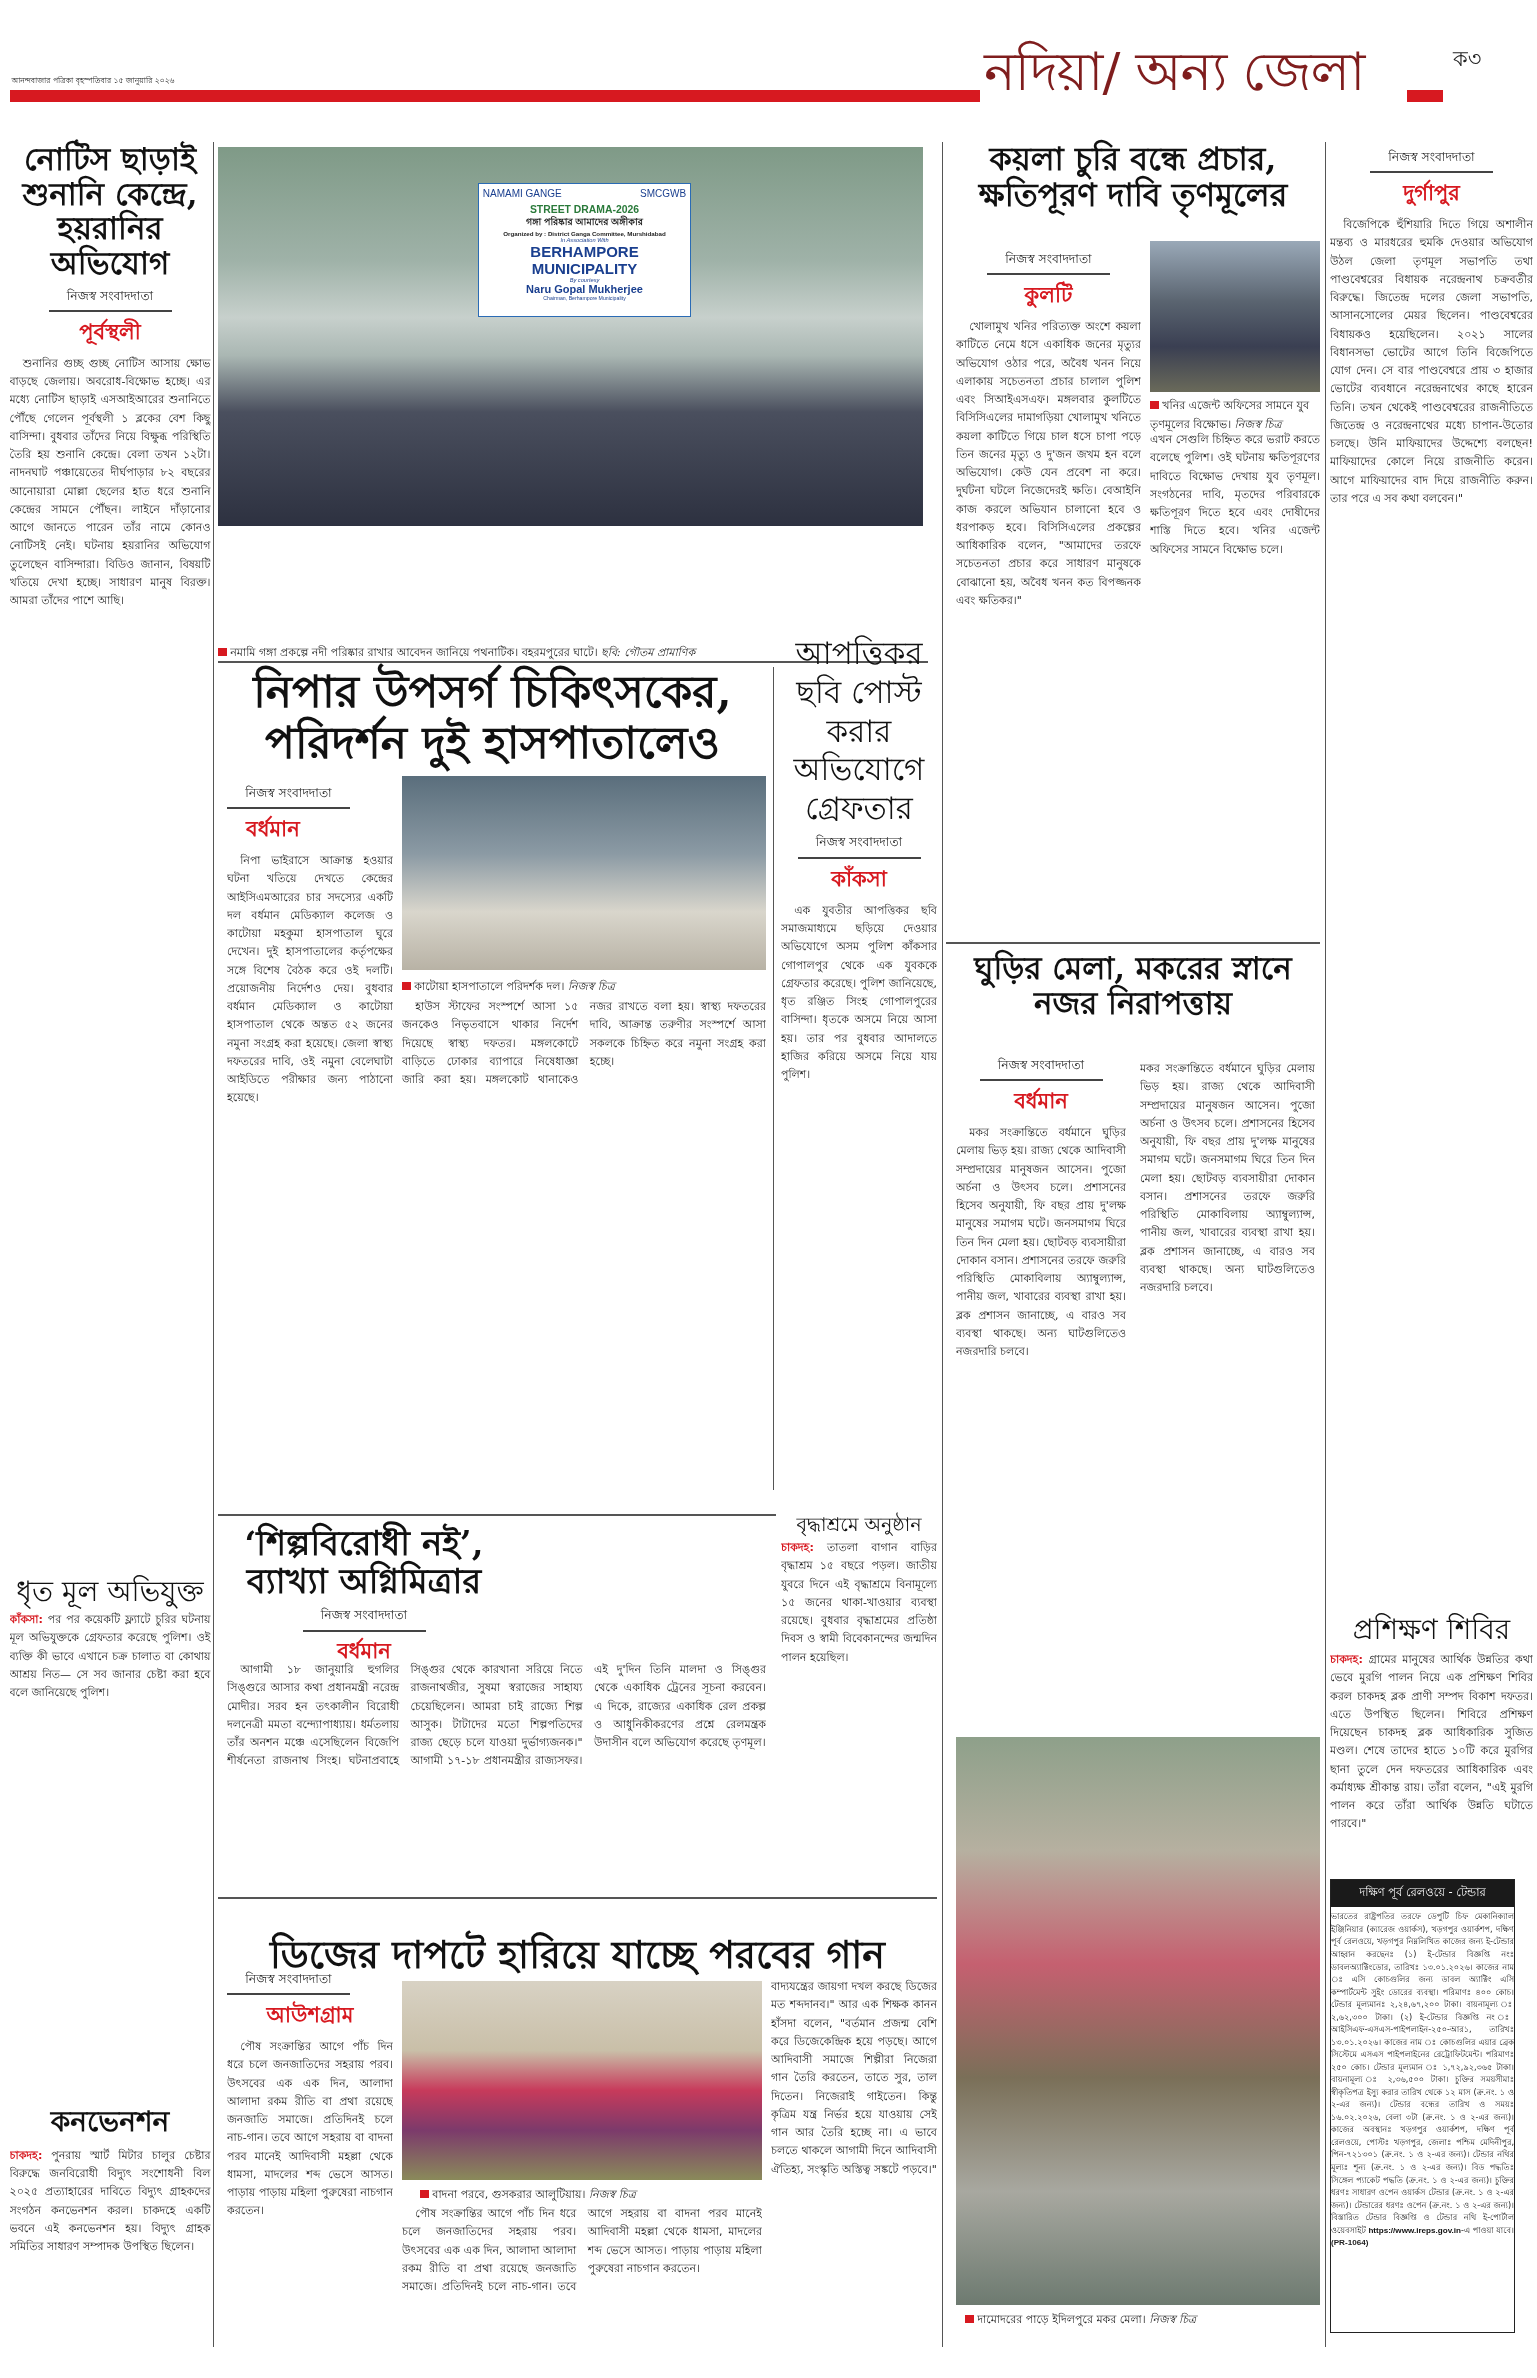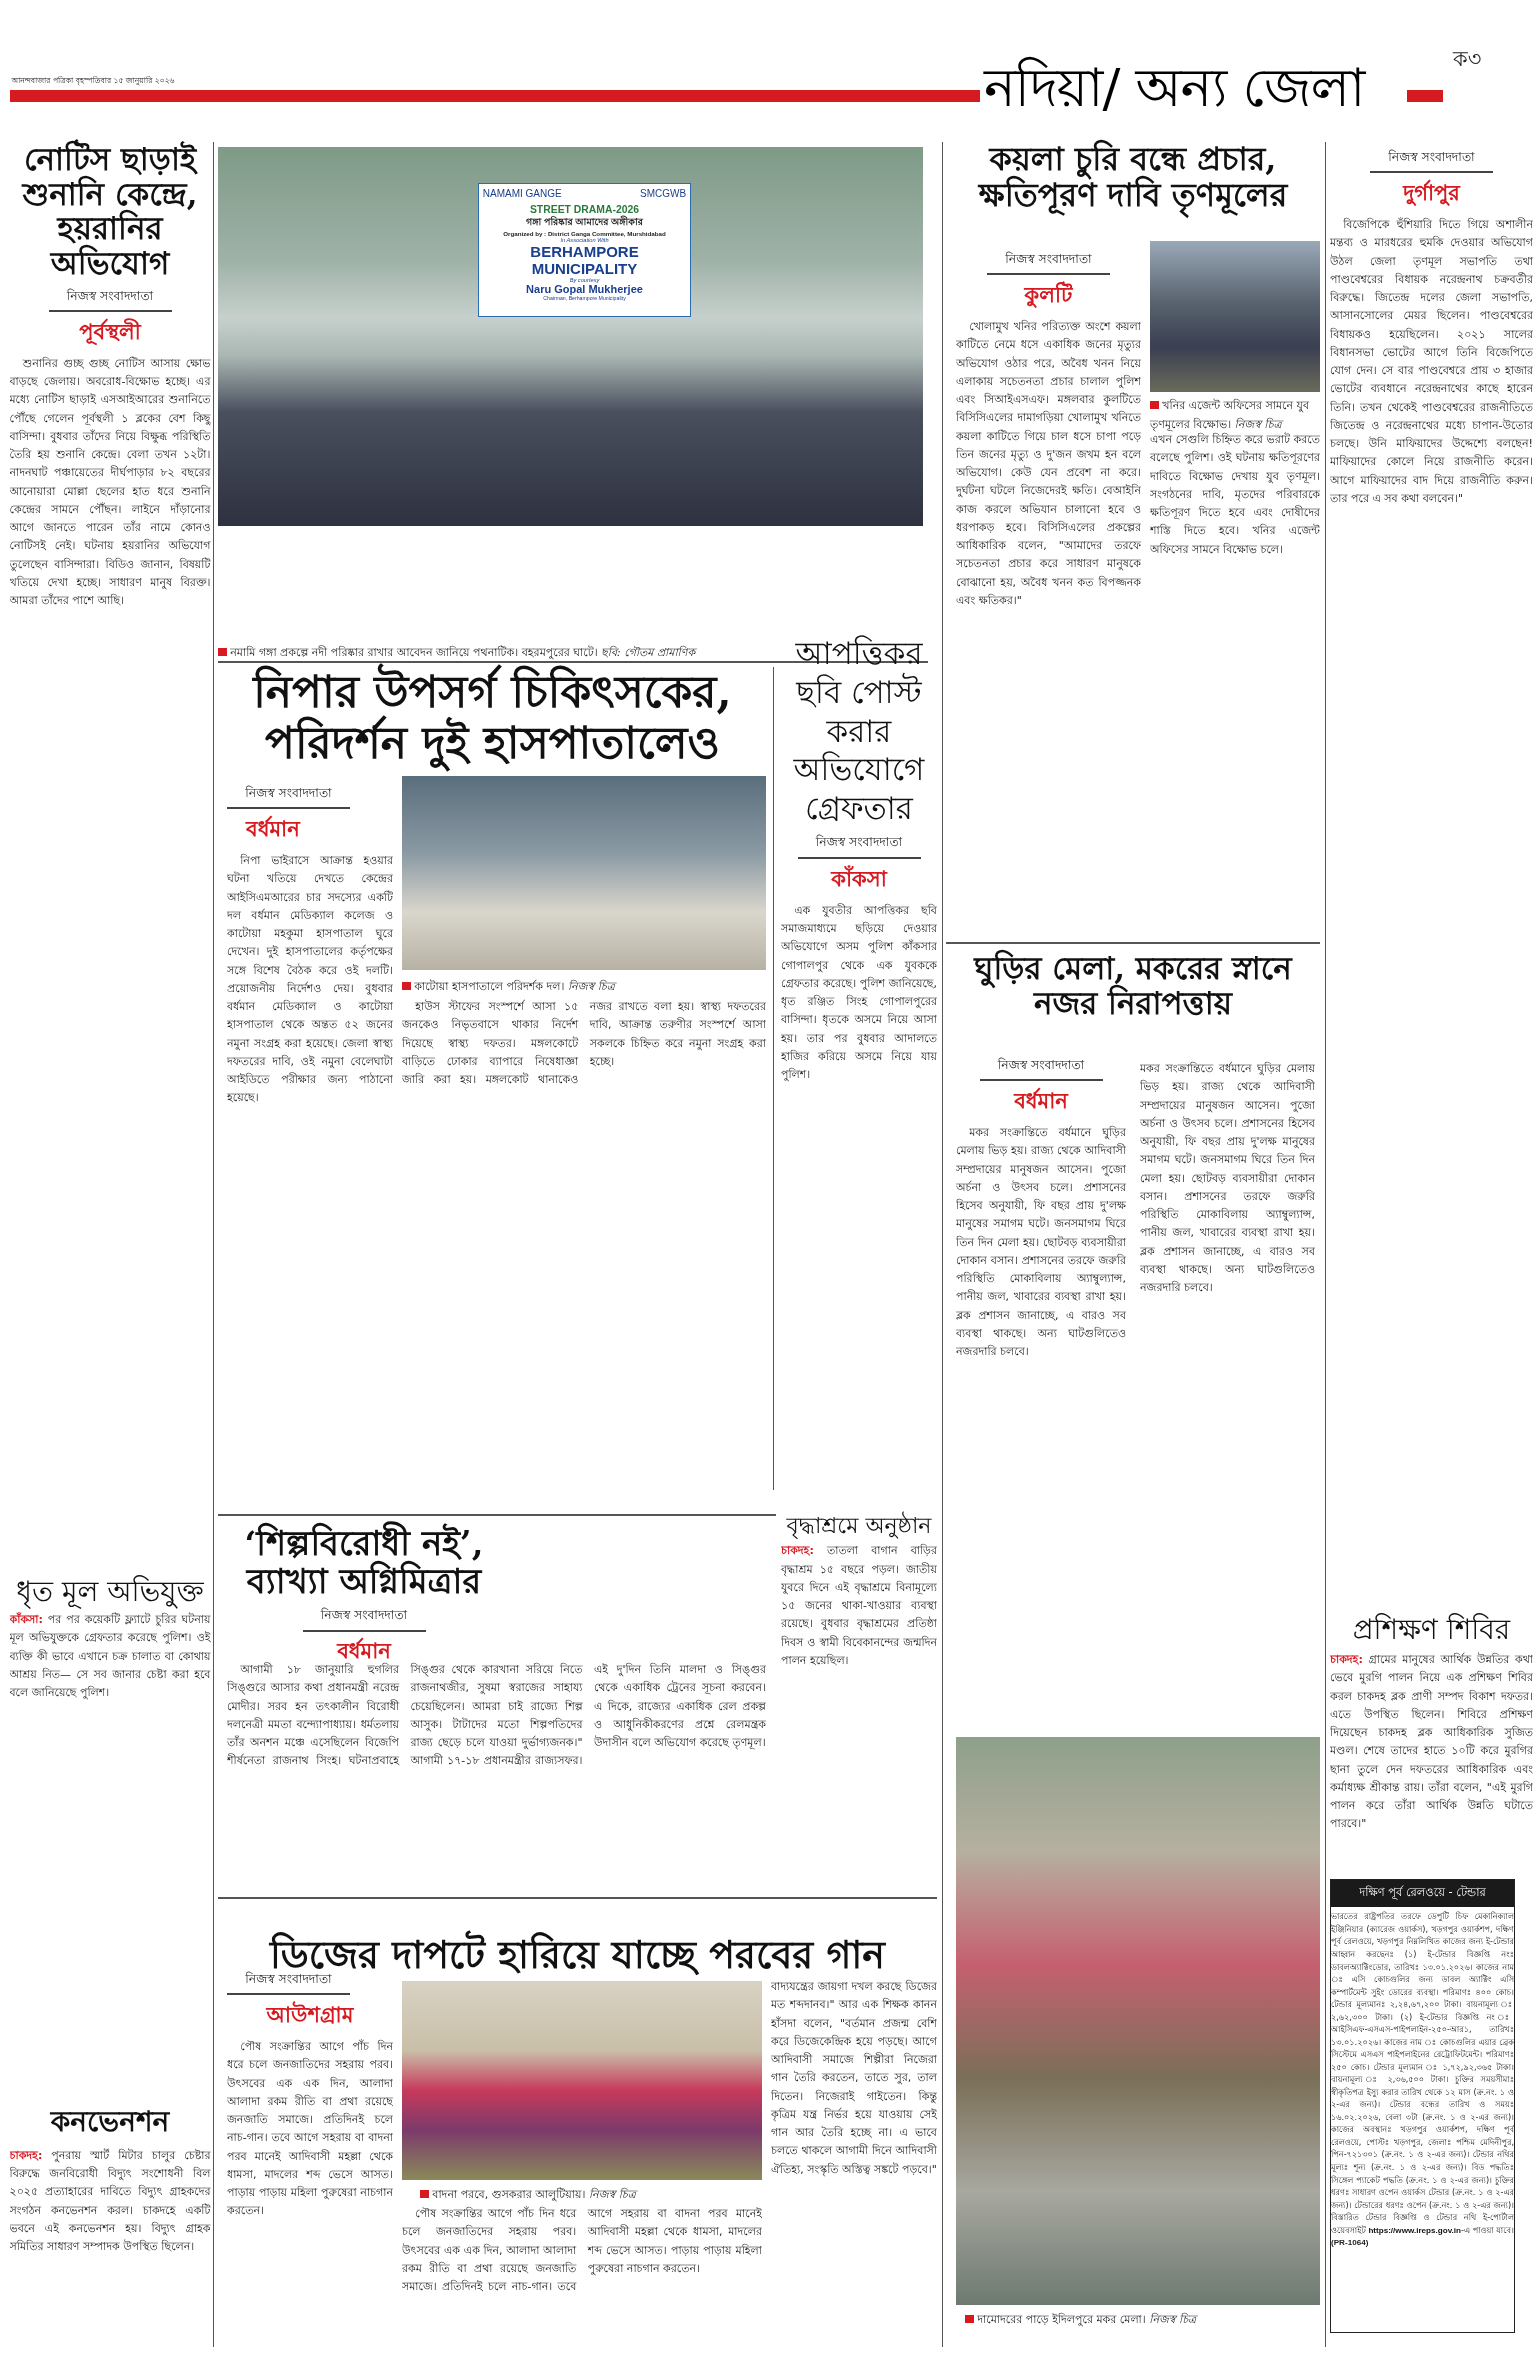--- a/index.html
+++ b/index.html
@@ -7,7 +7,7 @@
   .abs { position: absolute; }
   .masthead-date { left: 11.4px; top: 74px; font-size: 7.6px; color: #222; }
   .red-bar { background: #d71920; height: 12.3px; }
-  .section-title { left: 984px; top: 45px; font-family: "DejaVu Serif", serif; font-size: 53px; color: #000000; letter-spacing: -0.9px; line-height: 1; margin-top: 16px; }
+  .section-title { left: 984px; top: 45px; font-family: "DejaVu Serif", serif; font-size: 53px; color: #7f1d1d; letter-spacing: -0.9px; line-height: 1; }
   .page-no { left: 1453px; top: 43px; font-size: 21px; color: #222; }
   .headline { font-family: "DejaVu Serif", serif; font-weight: bold; text-align: center; line-height: 1.12; color: #111; }
   .byline { text-align: center; font-size: 12.3px; color: #222; padding-bottom: 3.8px; border-bottom: 2.8px double #444; margin: 5.7px auto 3.8px; width: 123px; }

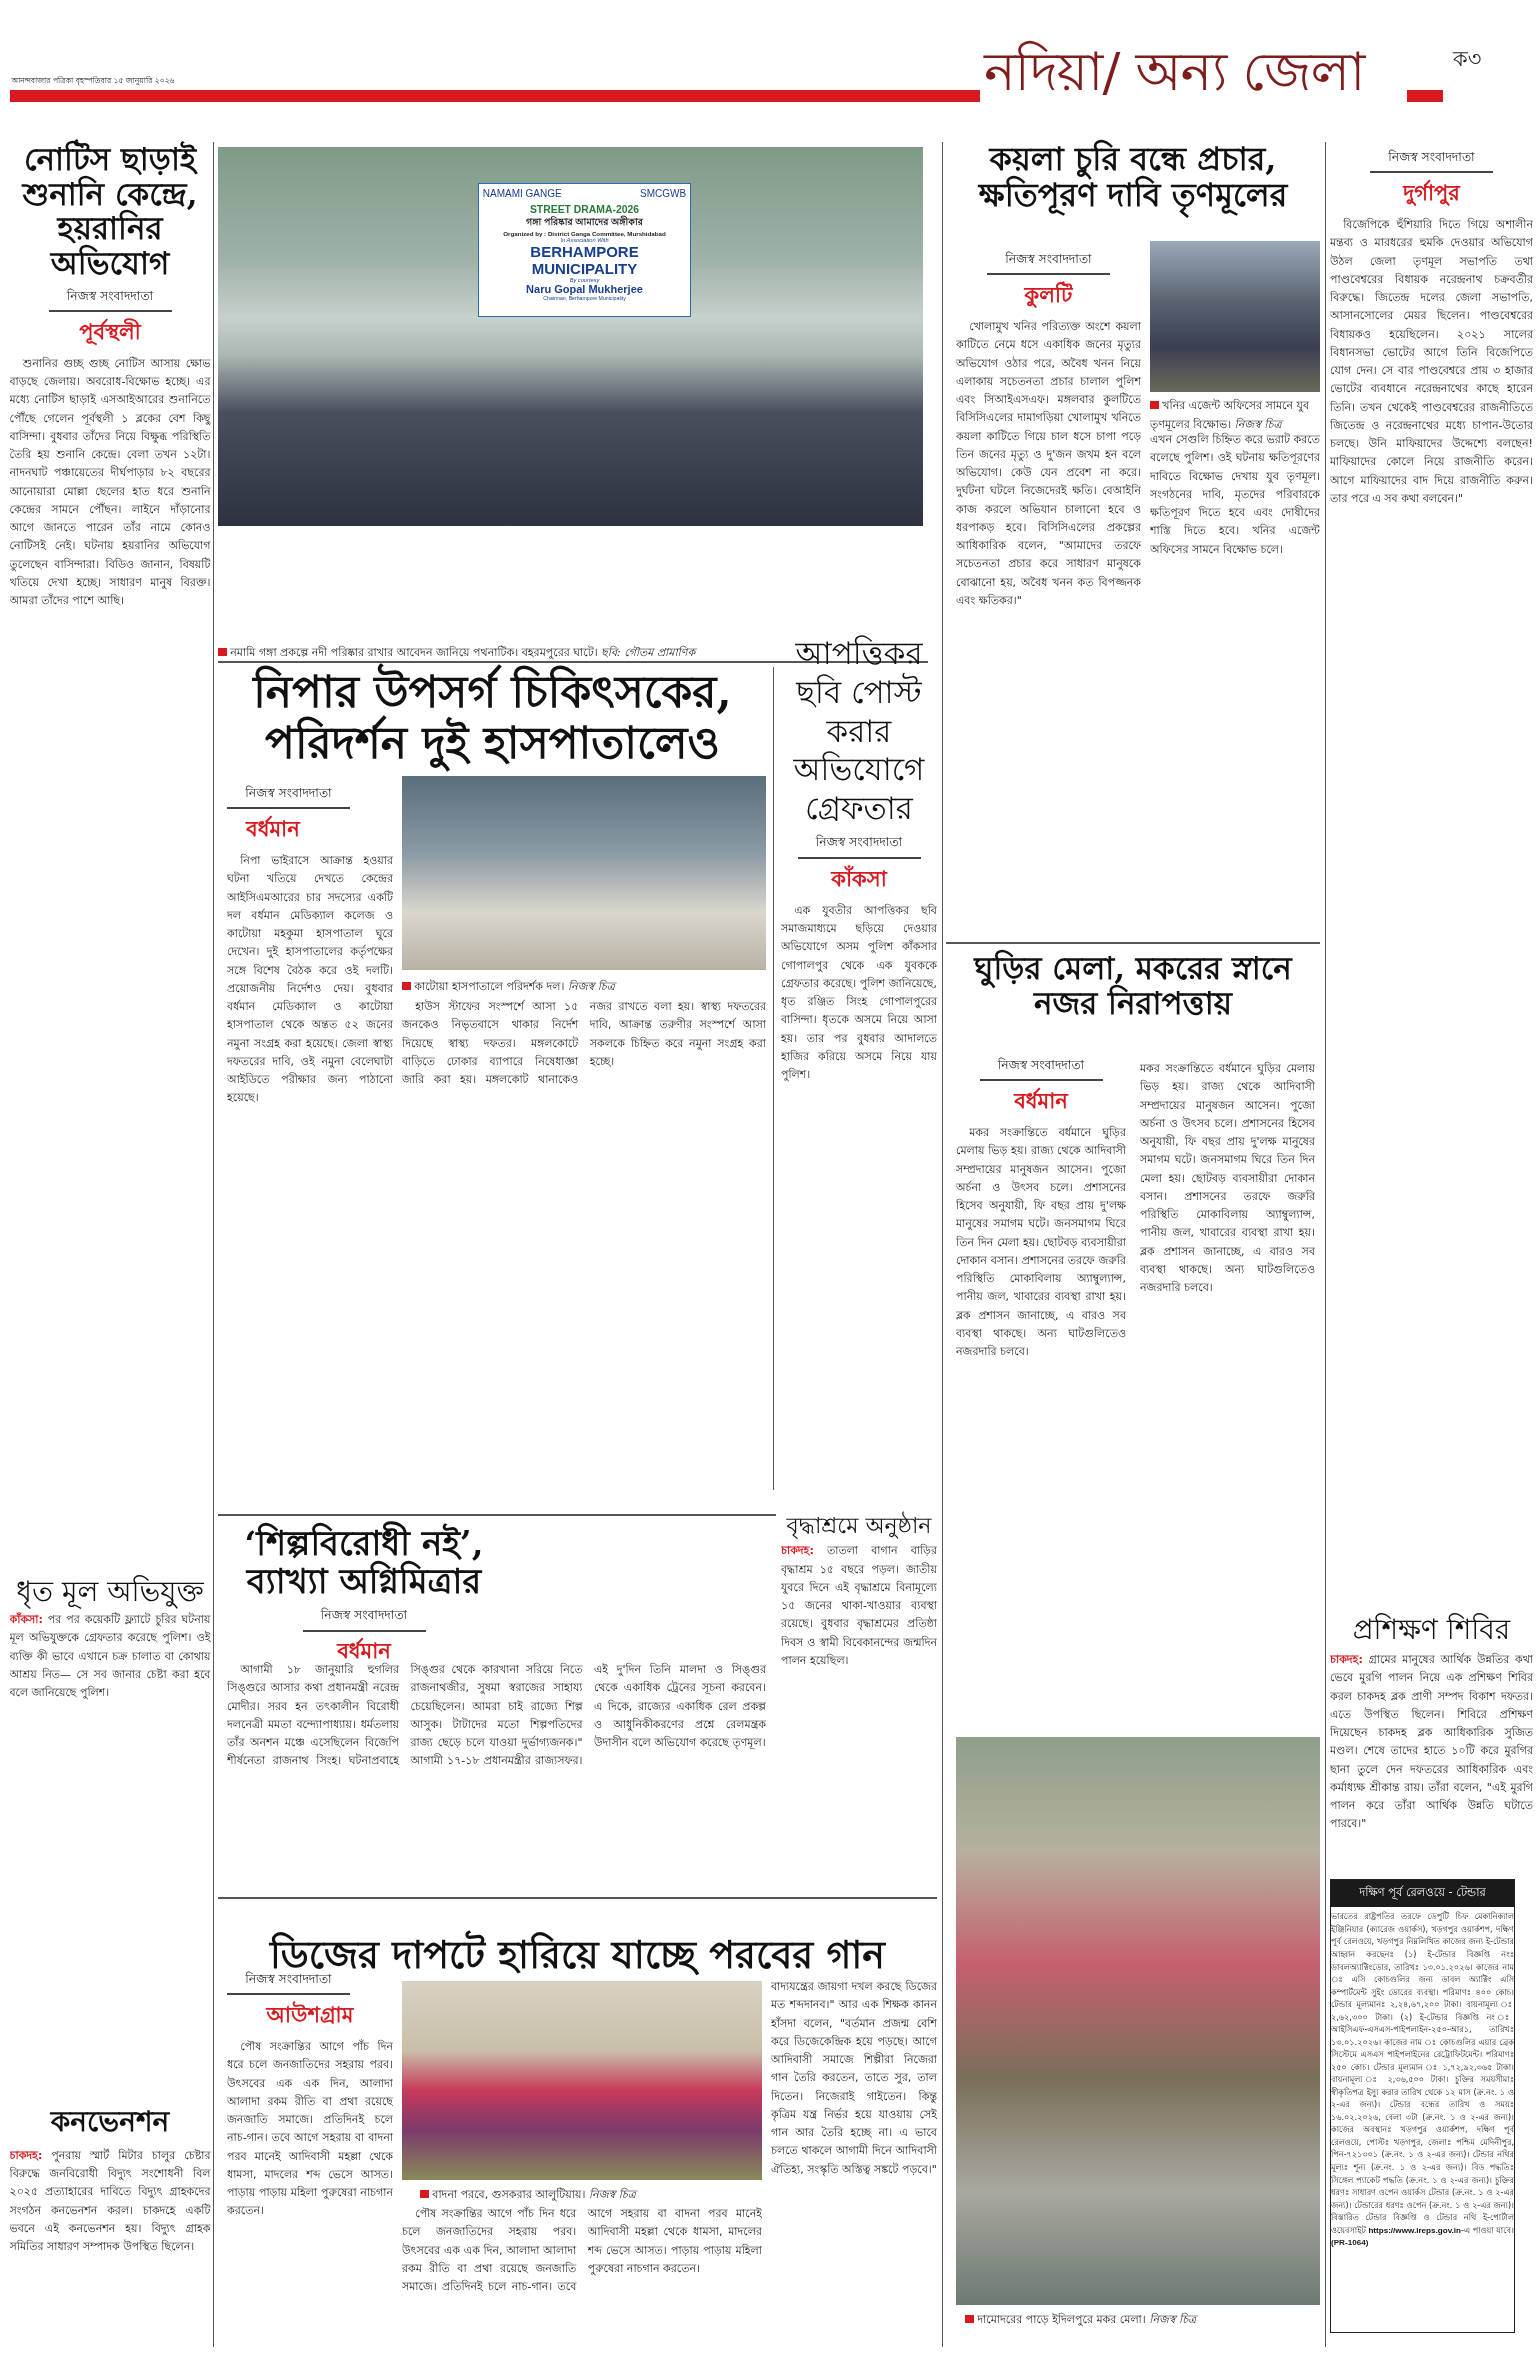--- a/index.html
+++ b/index.html
@@ -109,7 +109,7 @@
 </div>
 
 <div class="abs" style="left:781px;top:1514px;width:156px;">
-  <div class="headline" style="font-size:22px;font-weight:normal;">বৃদ্ধাশ্রমে অনুষ্ঠান</div>
+  <div class="headline" style="font-size:19px;font-weight:normal;">বৃদ্ধাশ্রমে অনুষ্ঠান</div>
   <div class="body-text" style="height:227px;margin-top:3.8px;">
       <p style="text-indent:0"><span class="kicker">চাকদহ:</span> <span>তাতলা বাগান বাড়ির বৃদ্ধাশ্রম ১৫ বছরে পড়ল। জাতীয় যুবরে দিনে এই বৃদ্ধাশ্রমে বিনামূল্যে ১৫ জনের থাকা-খাওয়ার ব্যবস্থা রয়েছে। বুধবার বৃদ্ধাশ্রমের প্রতিষ্ঠা দিবস ও স্বামী বিবেকানন্দের জন্মদিন পালন হয়েছিল।</span></p>
     </div>

